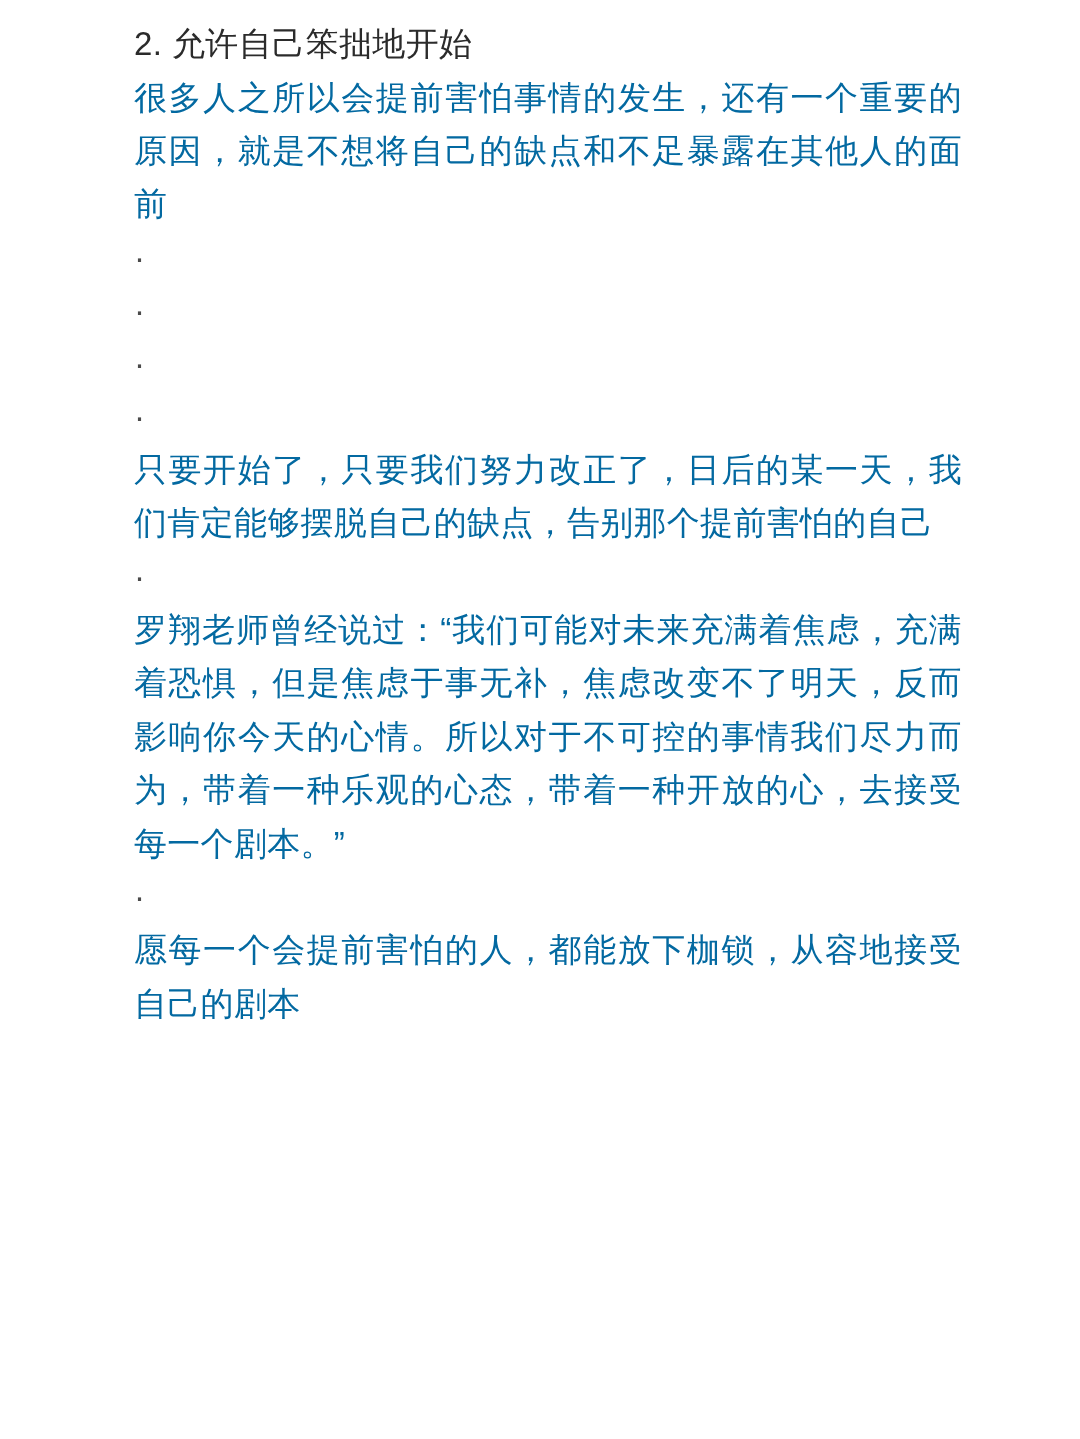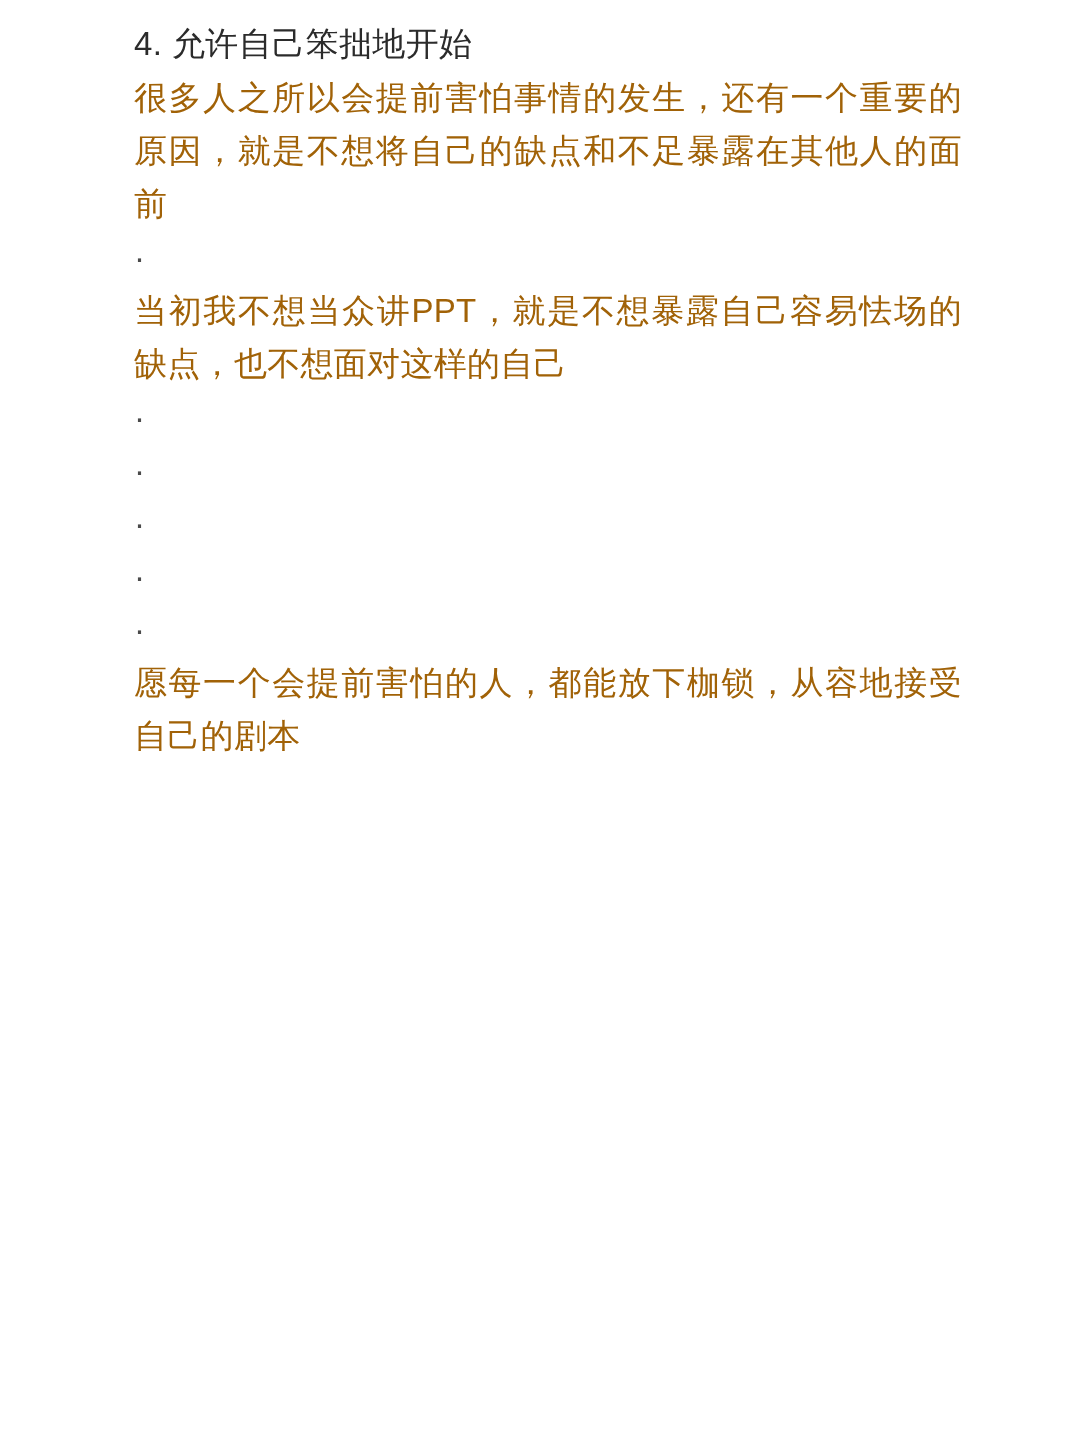--- a/index.html
+++ b/index.html
@@ -51,7 +51,7 @@
 
 <div class="page">
 
-  <h1 class="heading">4. 允许自己笨拙地开始</h1>
+  <h1 class="heading">2. 允许自己笨拙地开始</h1>
 
   <p class="para">很多人之所以会提前害怕事情的发生，还有一个重要的原因，就是不想将自己的缺点和不足暴露在其他人的面前</p>
   <div class="sep">·</div>

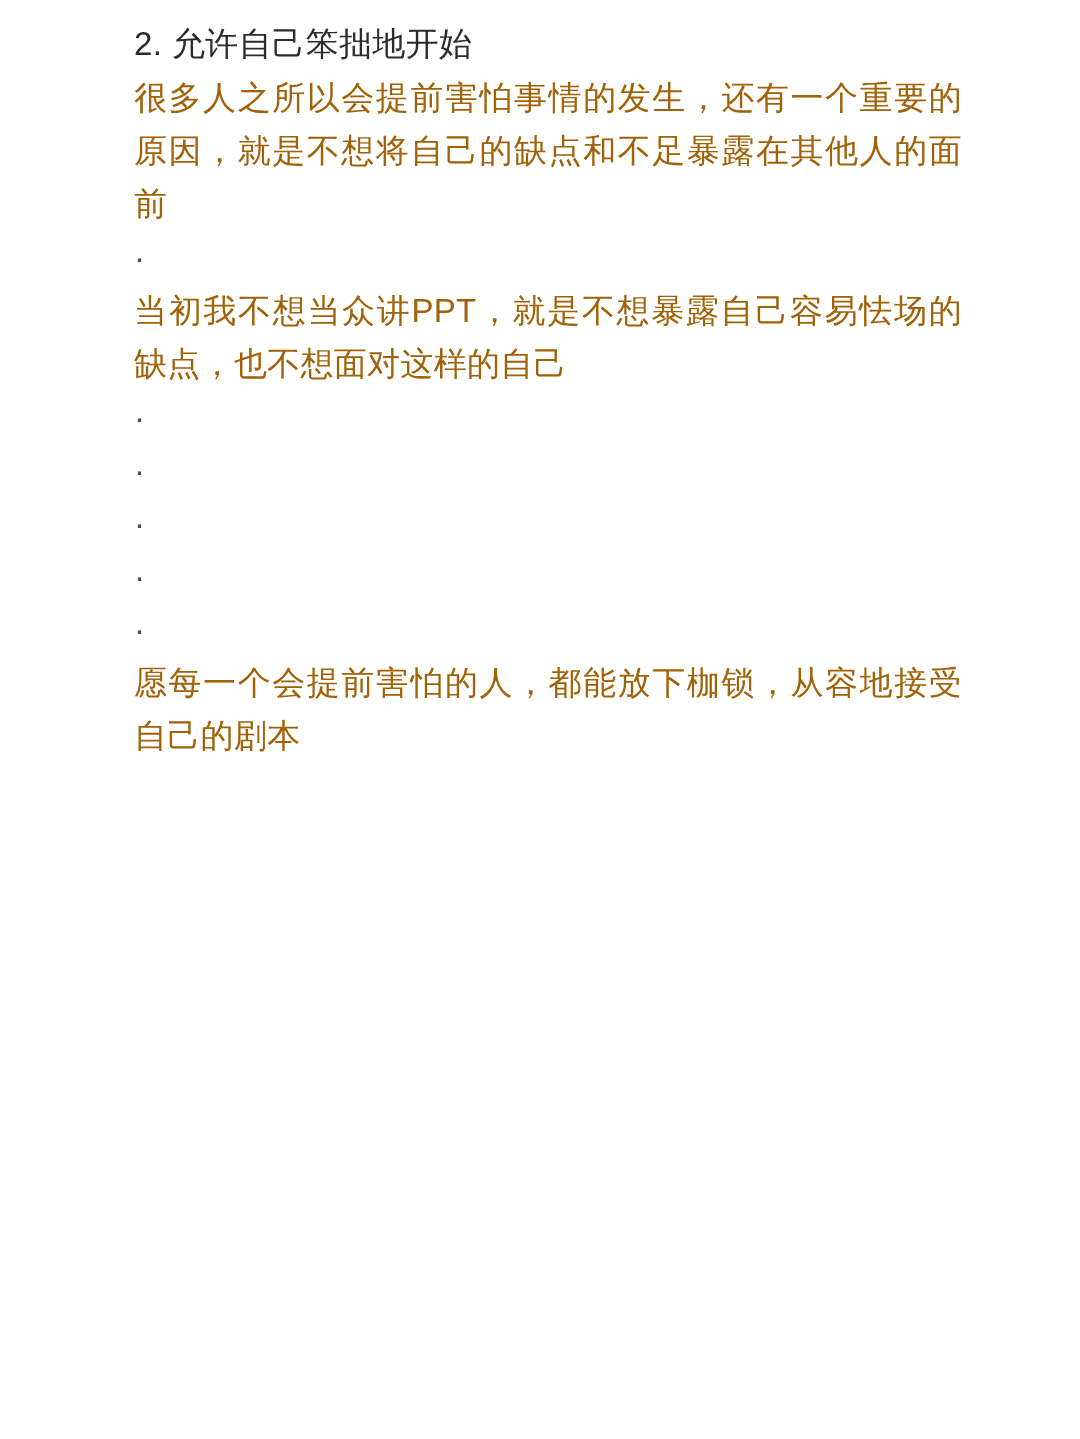--- a/index.html
+++ b/index.html
@@ -32,7 +32,7 @@
     font-size: 33px;
     line-height: 1.62;
     letter-spacing: 0.3px;
-    color: #a16207;
+    color: #0369a1;
     margin: 0;
     text-align: justify;
     text-justify: inter-ideograph;

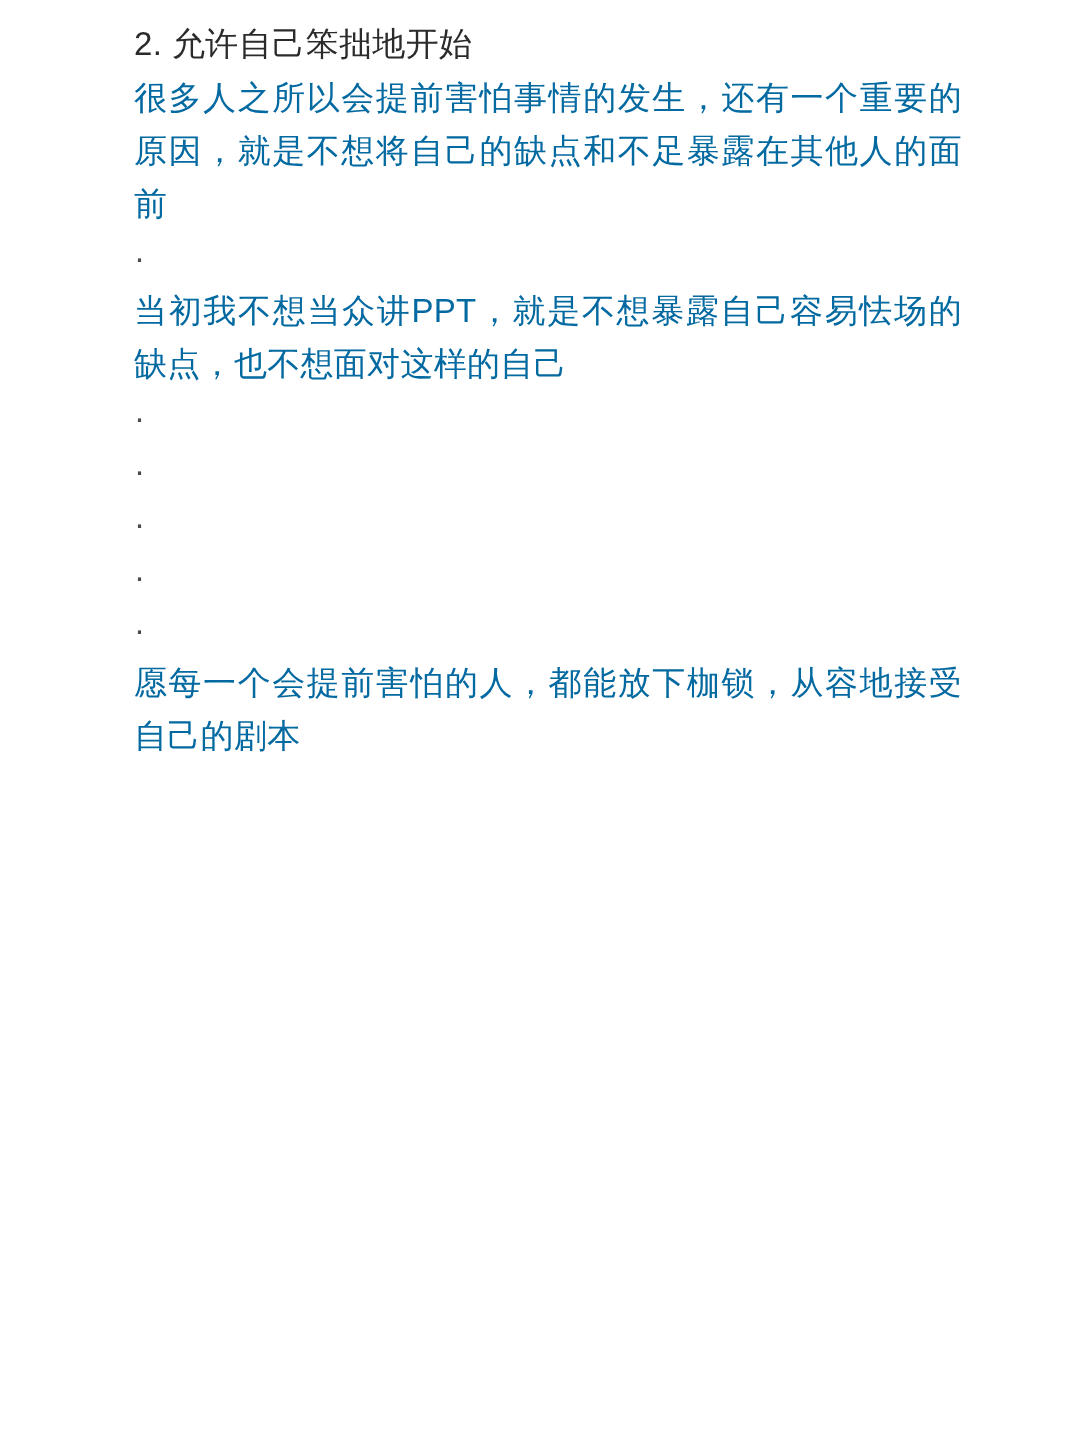--- a/index.html
+++ b/index.html
@@ -56,7 +56,6 @@
   <p class="para">很多人之所以会提前害怕事情的发生，还有一个重要的原因，就是不想将自己的缺点和不足暴露在其他人的面前</p>
   <div class="sep">·</div>
 
-  <p class="para">当初我不想当众讲PPT，就是不想暴露自己容易怯场的缺点，也不想面对这样的自己</p>
   <div class="sep">·</div>
 
   <div class="sep">·</div>

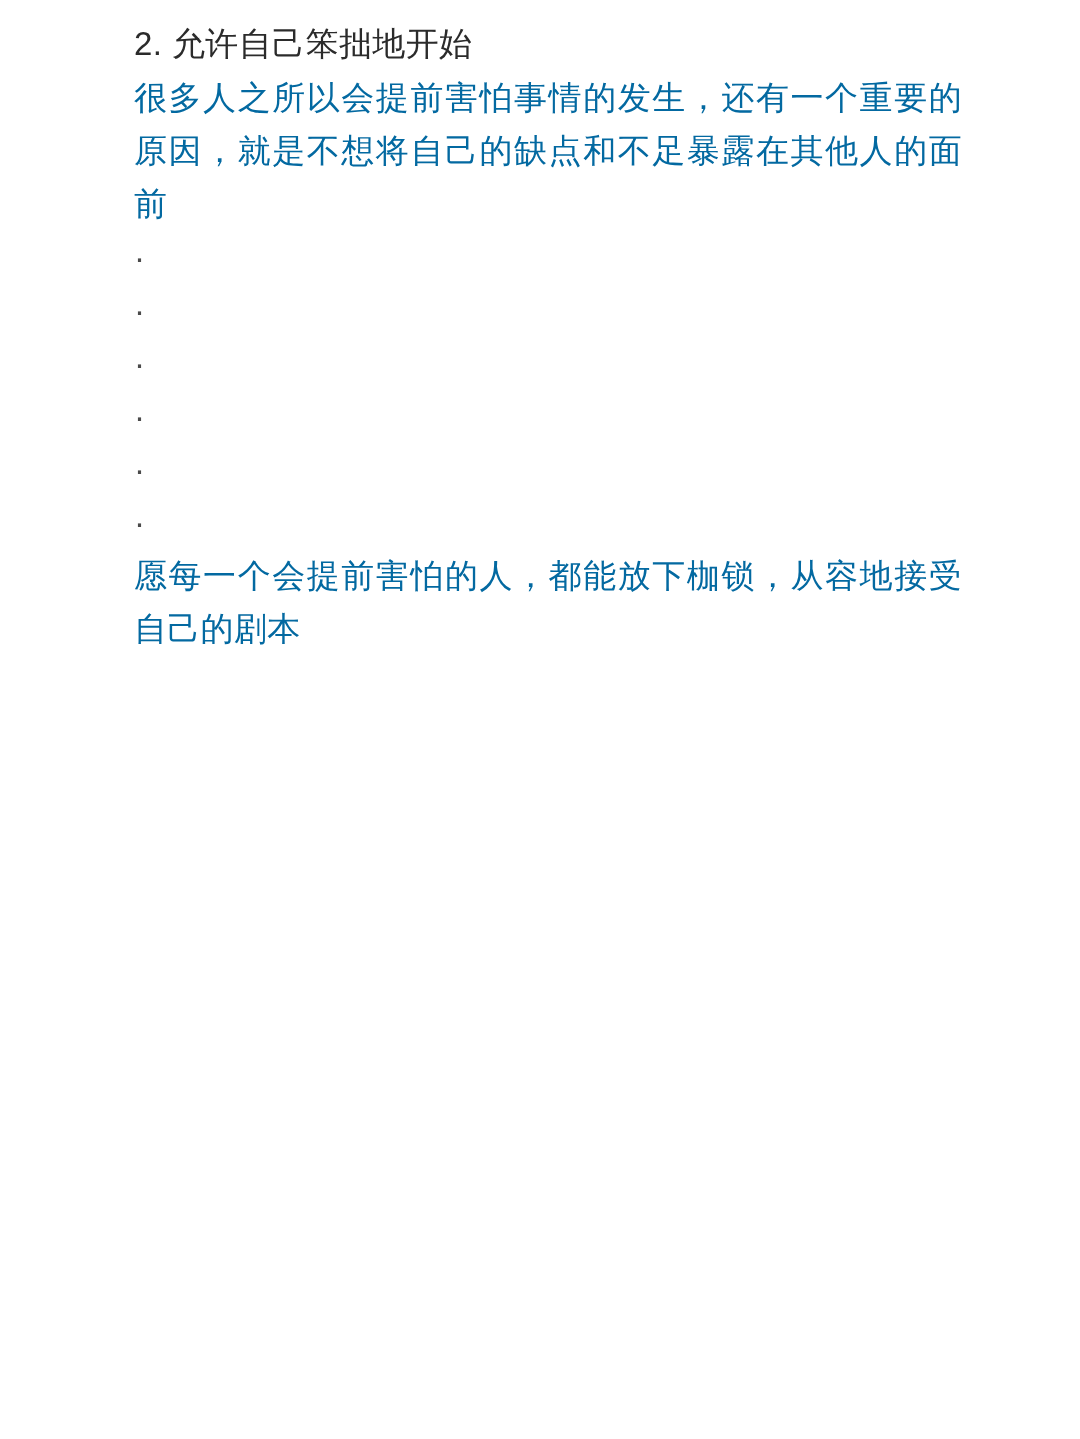--- a/index.html
+++ b/index.html
@@ -62,6 +62,7 @@
 
   <div class="sep">·</div>
 
+  <p class="para">只要开始了，只要我们努力改正了，日后的某一天，我们肯定能够摆脱自己的缺点，告别那个提前害怕的自己</p>
   <div class="sep">·</div>
 
   <div class="sep">·</div>

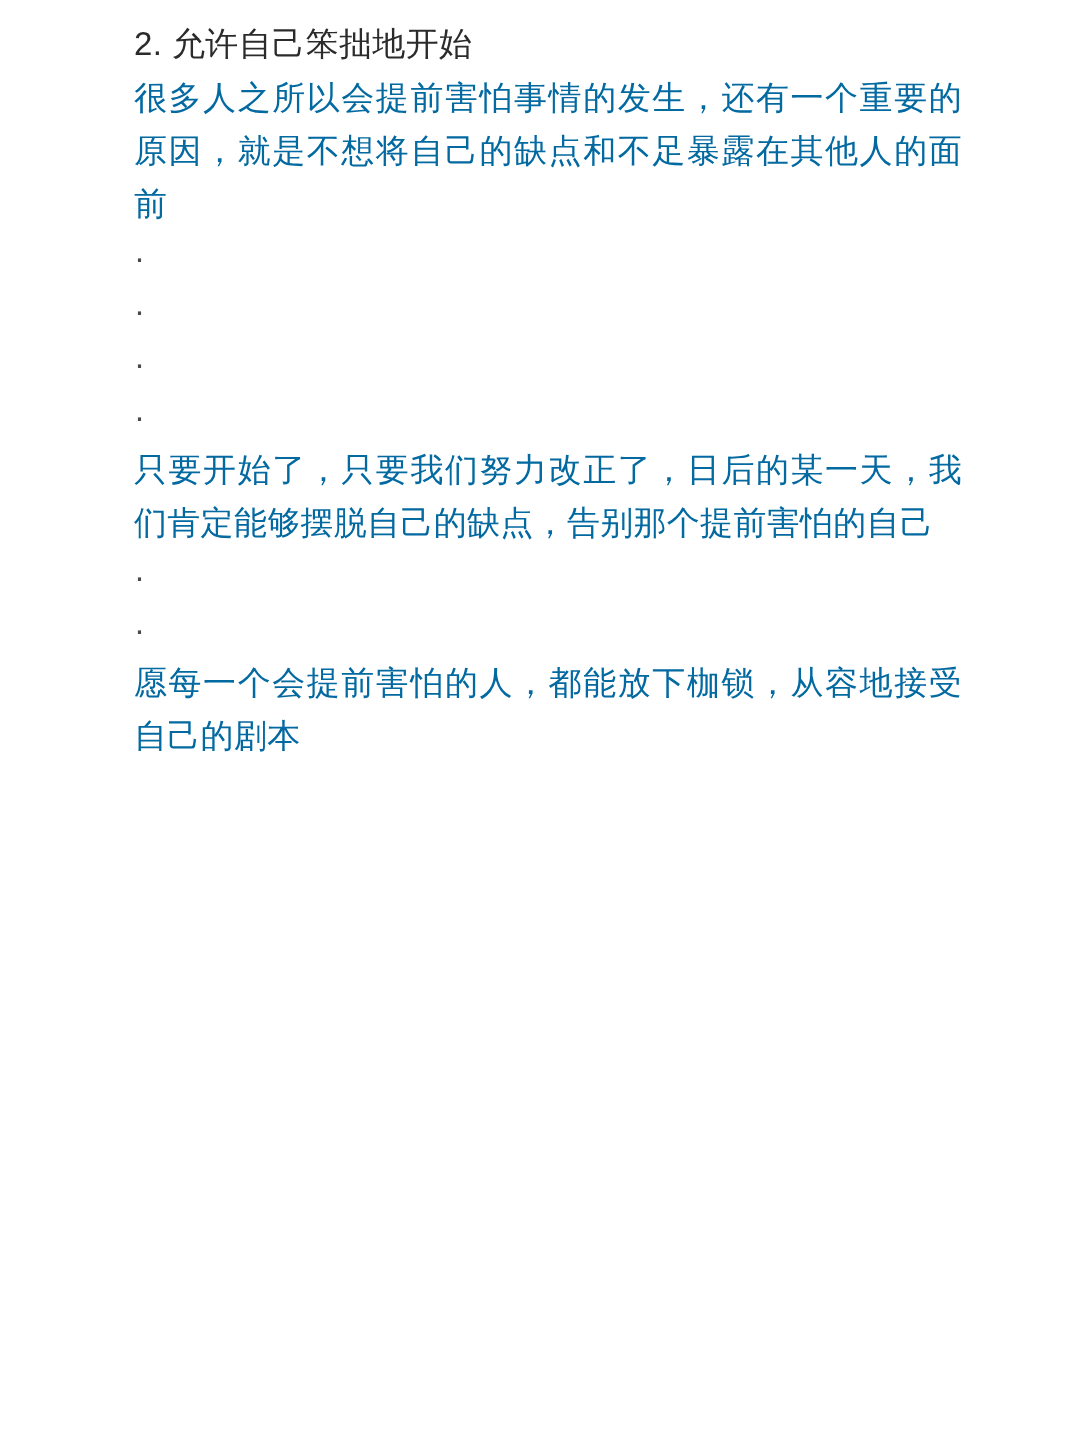--- a/index.html
+++ b/index.html
@@ -65,6 +65,7 @@
   <p class="para">只要开始了，只要我们努力改正了，日后的某一天，我们肯定能够摆脱自己的缺点，告别那个提前害怕的自己</p>
   <div class="sep">·</div>
 
+  <p class="para">罗翔老师曾经说过：“我们可能对未来充满着焦虑，充满着恐惧，但是焦虑于事无补，焦虑改变不了明天，反而影响你今天的心情。所以对于不可控的事情我们尽力而为，带着一种乐观的心态，带着一种开放的心，去接受每一个剧本。”</p>
   <div class="sep">·</div>
 
   <p class="para">愿每一个会提前害怕的人，都能放下枷锁，从容地接受自己的剧本</p>

